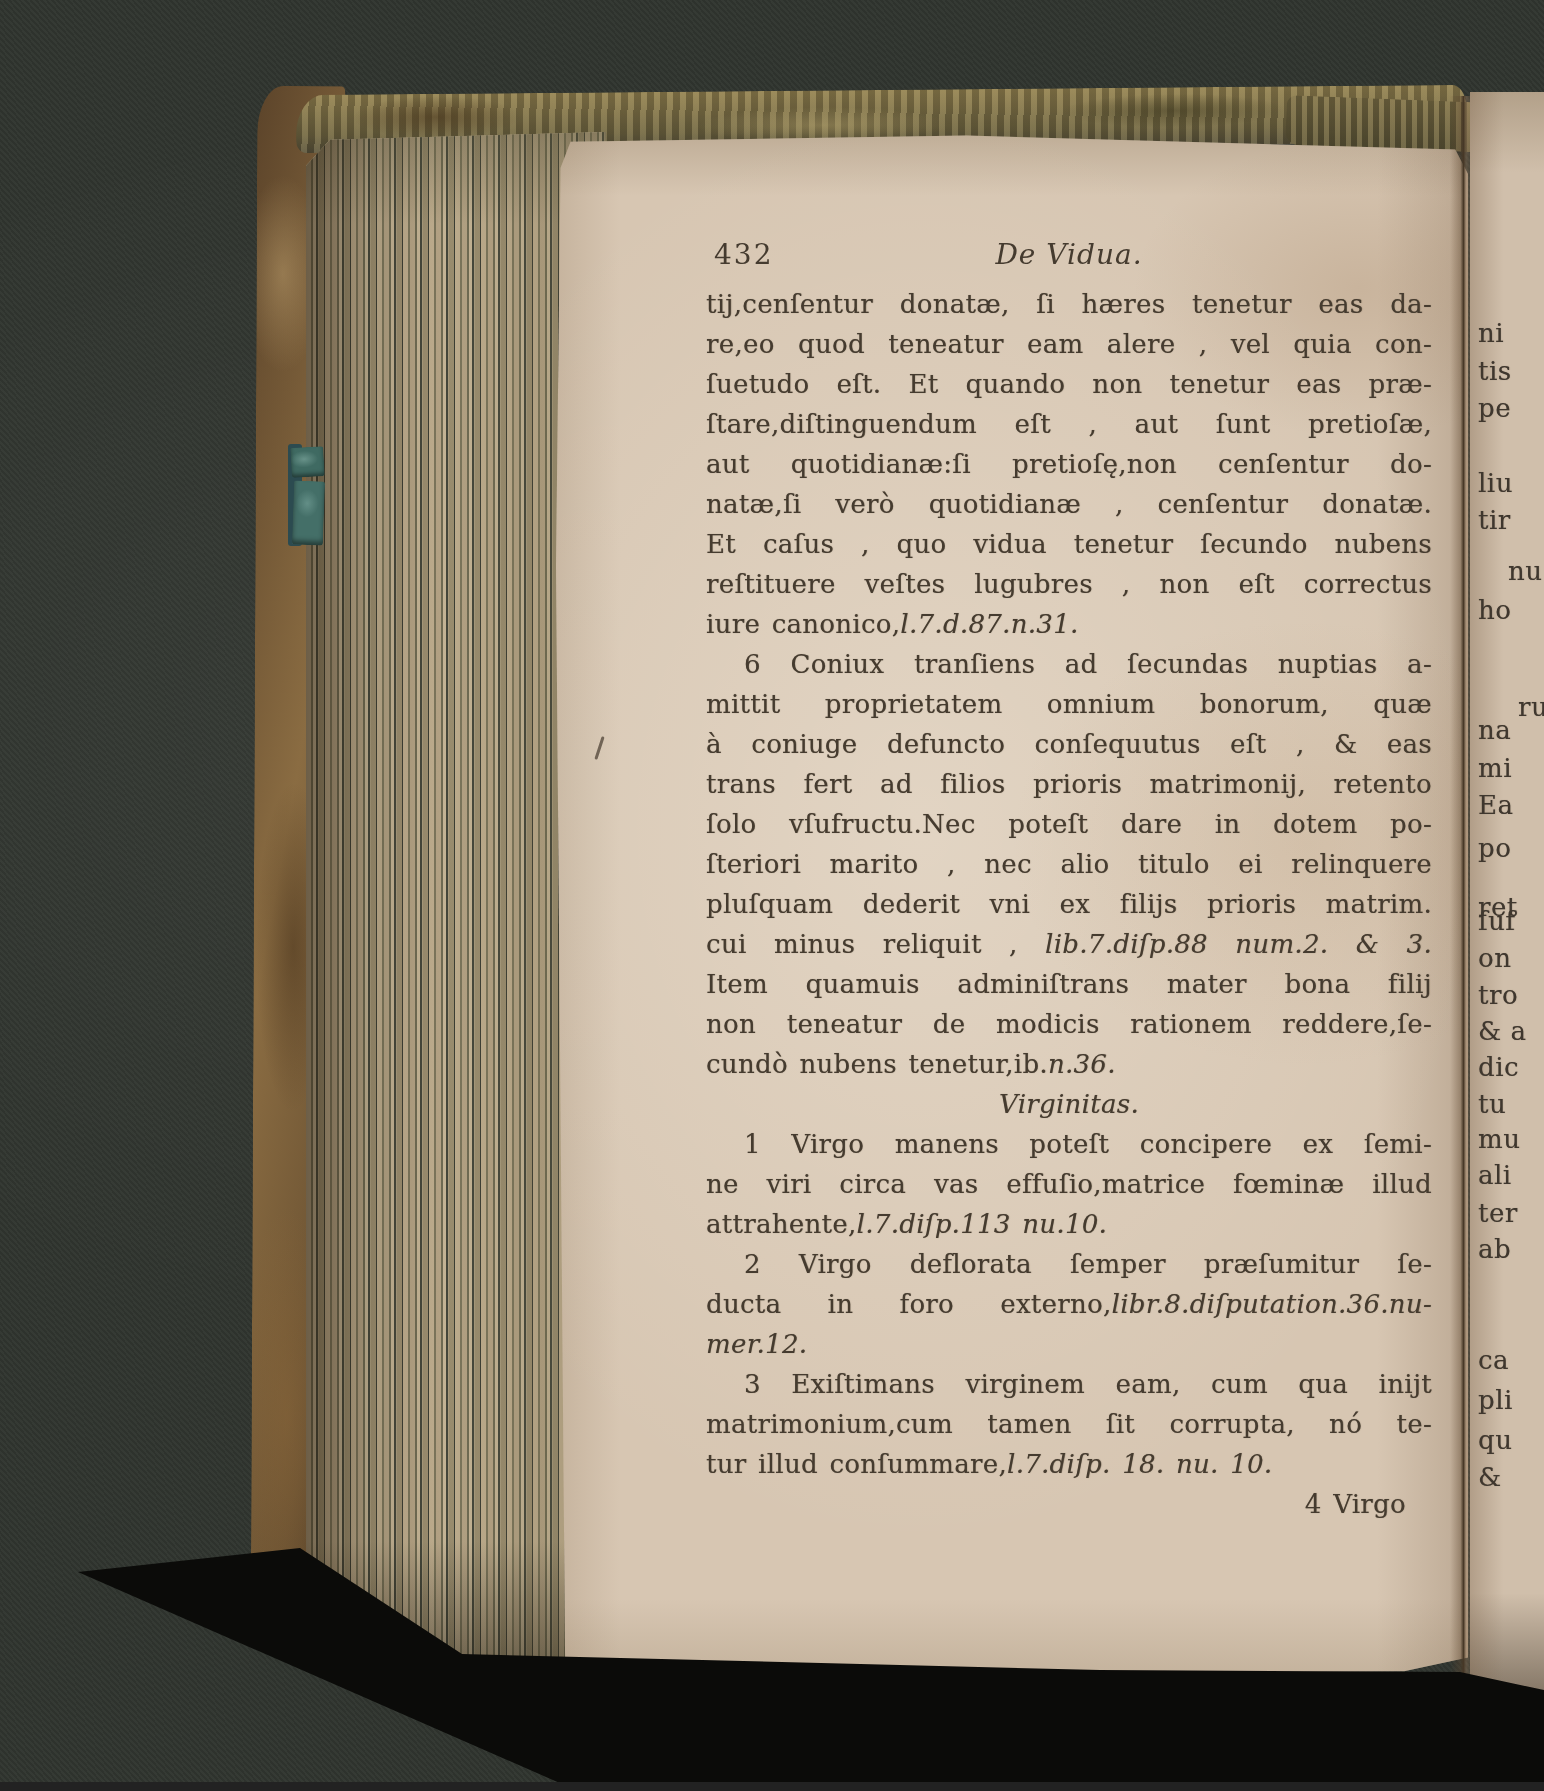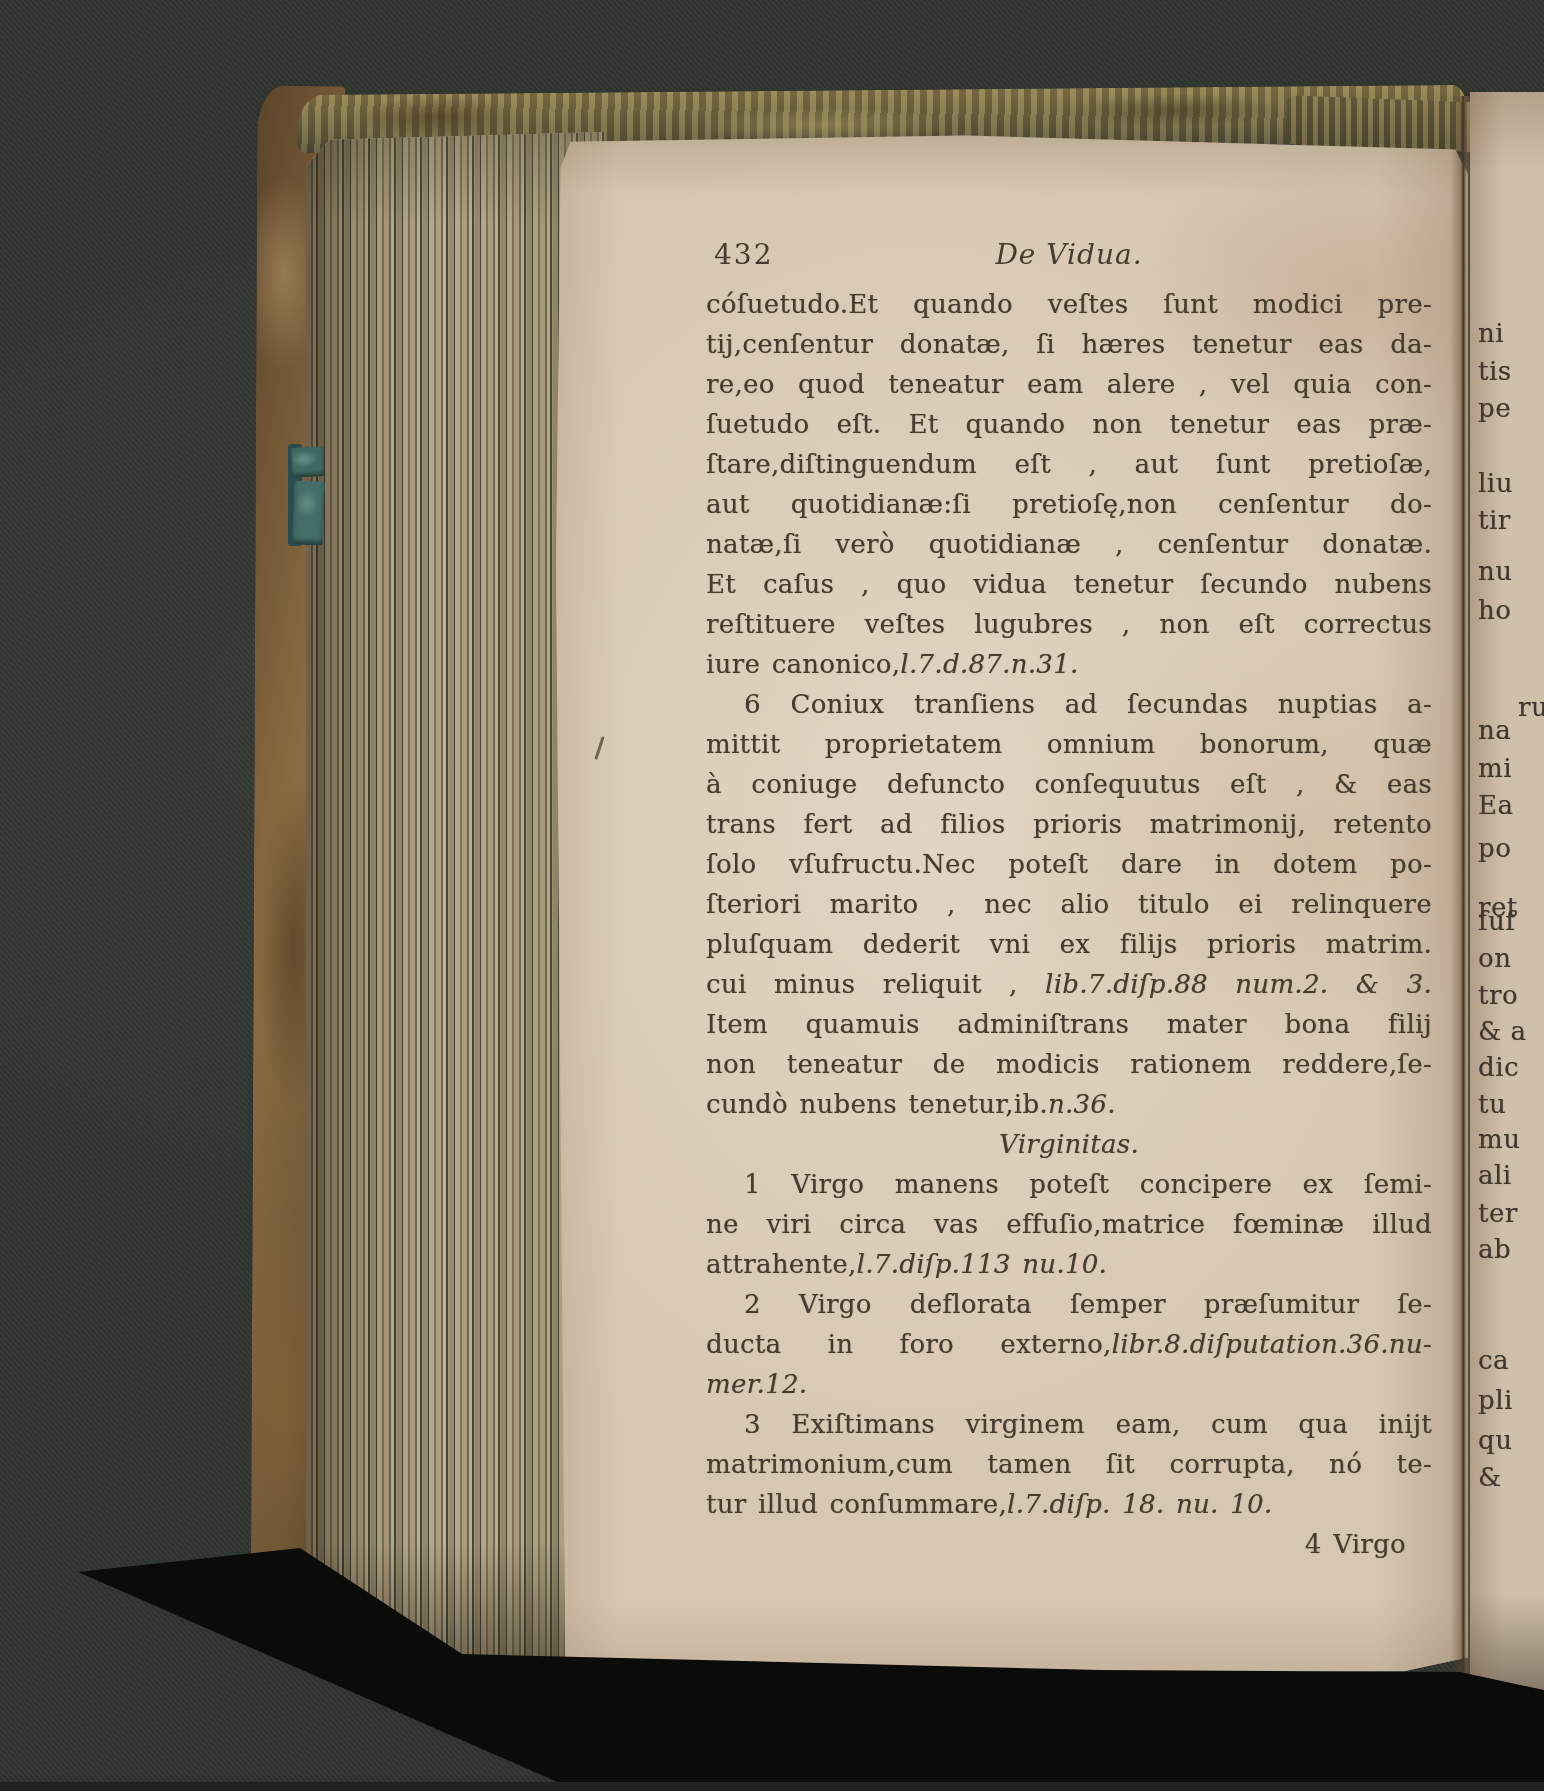--- a/index.html
+++ b/index.html
@@ -139,7 +139,6 @@
         <span class="runtitle">De Vidua.</span>
       </div>
       <div id="lines">
-          <div class="tl j"><span>cóſuetudo.Et quando veſtes ſunt modici pre-</span></div>
           <div class="tl j"><span>tij,cenſentur donatæ,  ſi hæres tenetur eas da-</span></div>
           <div class="tl j"><span>re,eo quod teneatur eam alere ,  vel quia con-</span></div>
           <div class="tl j"><span>ſuetudo eſt.  Et quando non tenetur eas præ-</span></div>

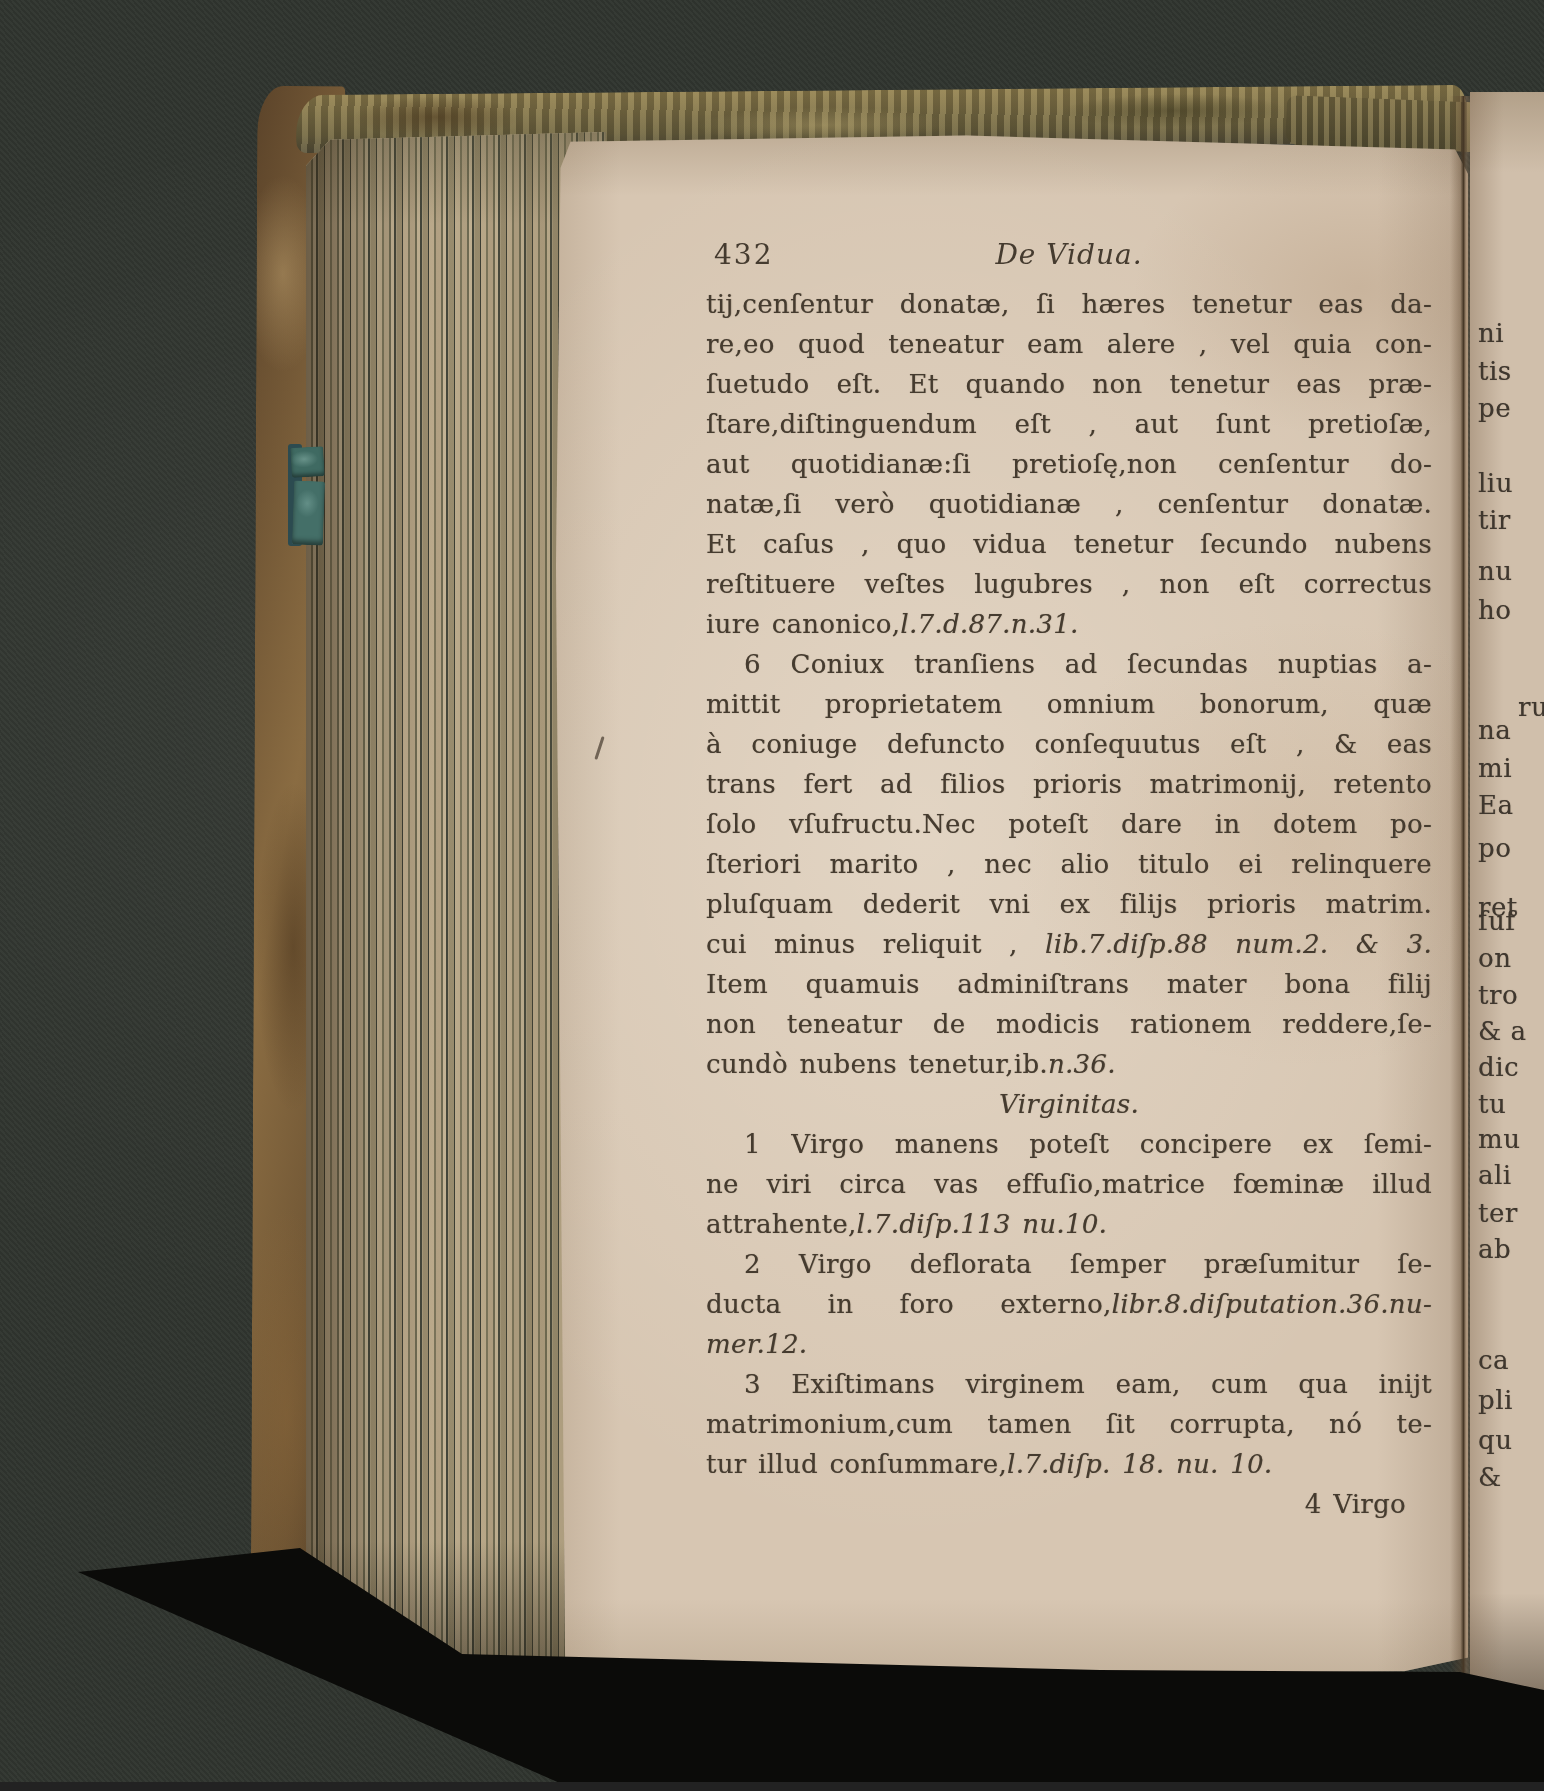--- a/index.html
+++ b/index.html
@@ -184,7 +184,7 @@
         <div class="frag" style="top: 301px;">pe</div>
         <div class="frag" style="top: 376px;">liu</div>
         <div class="frag" style="top: 413px;">tir</div>
-        <div class="frag" style="top: 464px;">nu</div>
+        <div class="frag" style="top: 464px; margin-left: 30px;">nu</div>
         <div class="frag" style="top: 503px;">ho</div>
         <div class="frag" style="top: 600px; margin-left: 40px;">ru</div>
         <div class="frag" style="top: 623px;">na</div>

